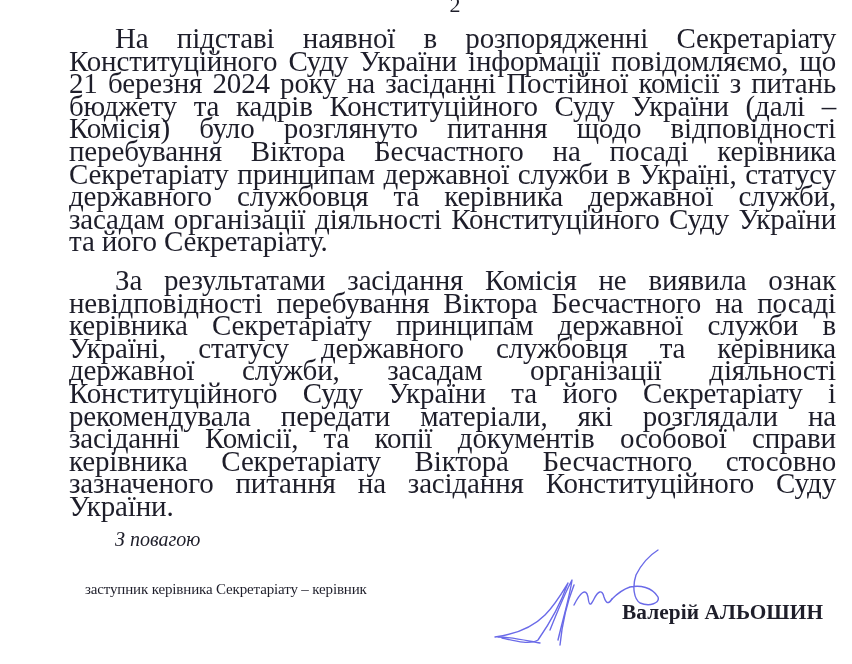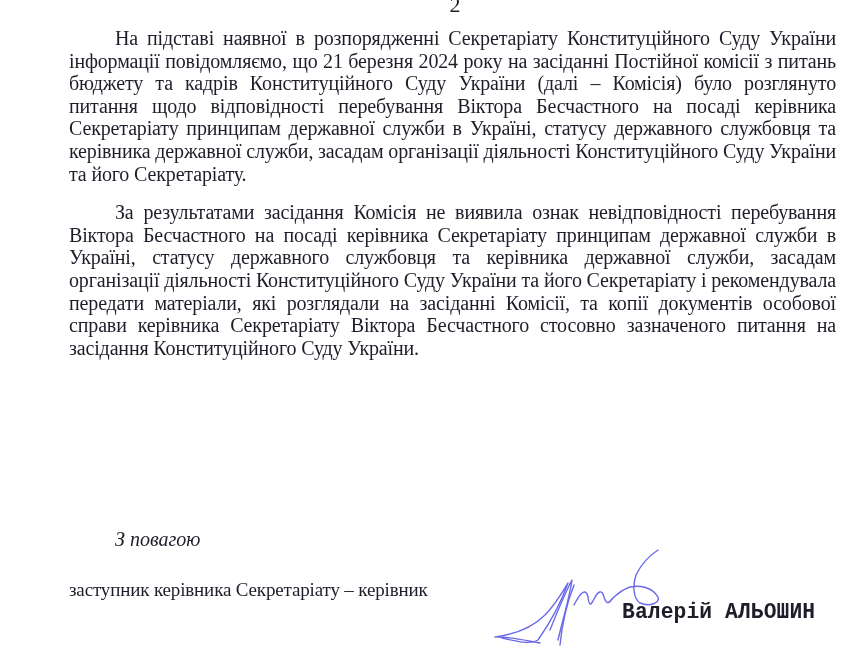--- a/index.html
+++ b/index.html
@@ -35,7 +35,7 @@
     left: 69px;
     top: 27px;
     width: 767px;
-    font-size: 20px;
+    font-size: 29px;
     line-height: 22.6px;
     text-align: justify;
     letter-spacing: -0.15px;

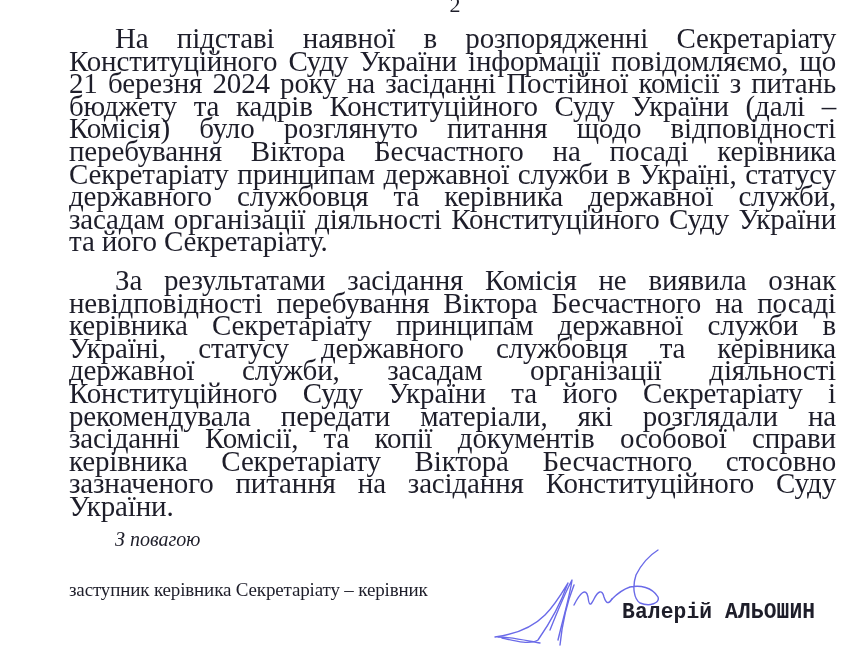--- a/index.html
+++ b/index.html
@@ -59,9 +59,9 @@
   }
   .sig-block {
     position: absolute;
-    left: 69px;
+    left: 85px;
     top: 578px;
-    font-size: 19px;
+    font-size: 15px;
     line-height: 23px;
     letter-spacing: -0.15px;
   }

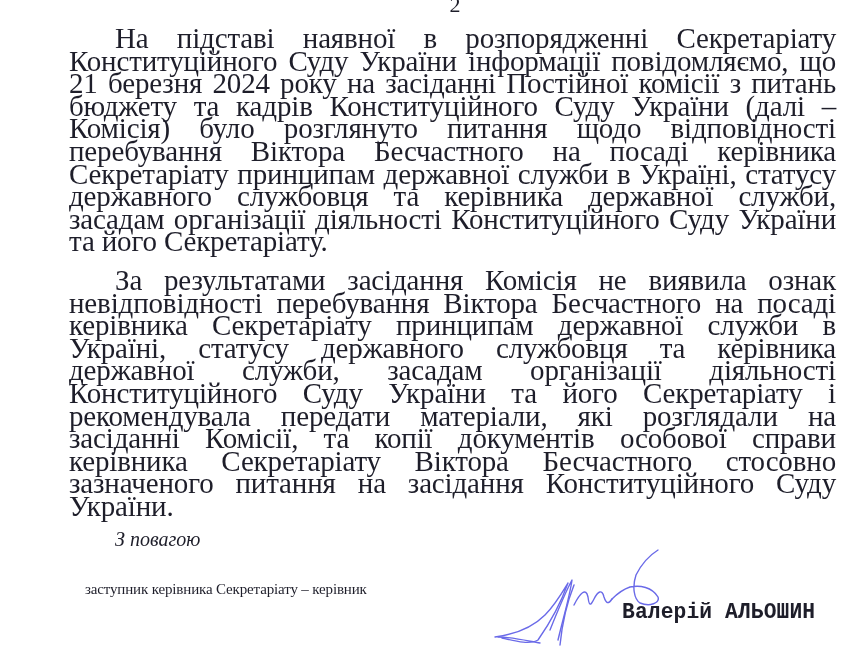--- a/index.html
+++ b/index.html
@@ -73,7 +73,6 @@
     line-height: 23px;
     font-weight: bold;
     letter-spacing: 0.1px;
-    font-family: Liberation Mono, monospace;
   }
   .signature {
     position: absolute;

